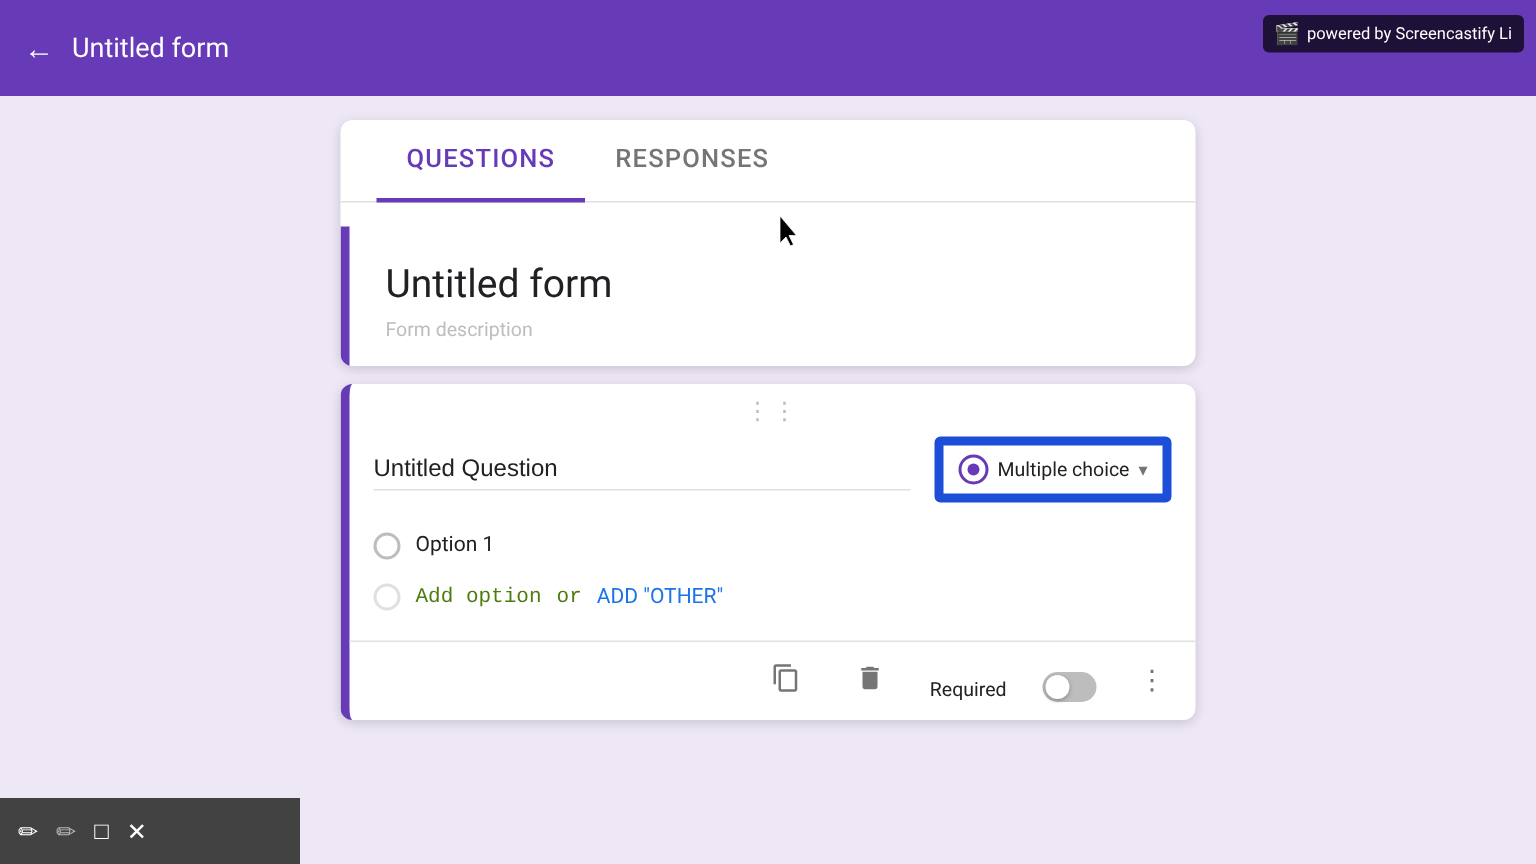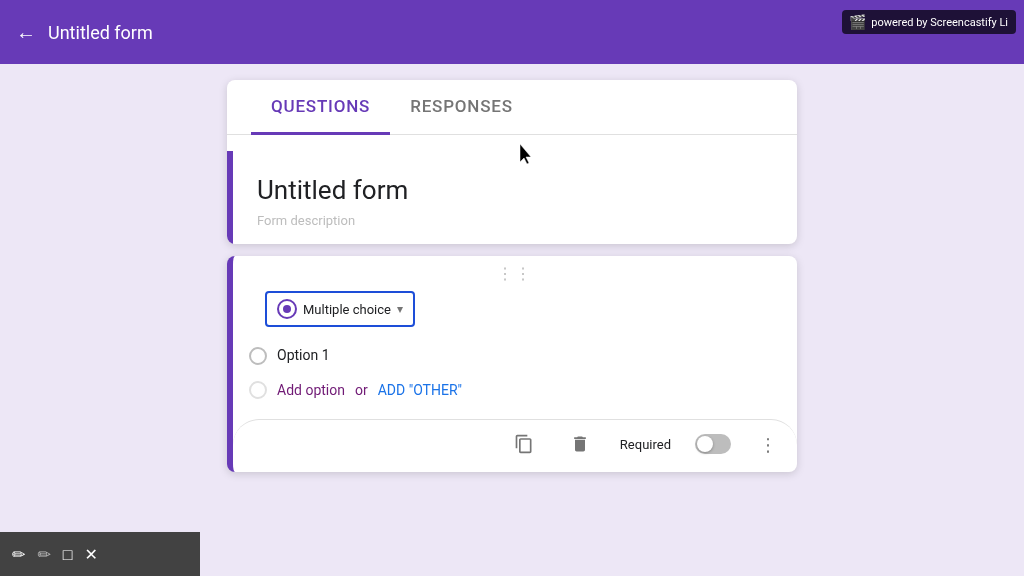--- a/index.html
+++ b/index.html
@@ -341,6 +341,7 @@
       <div class="drag-handle">⋮⋮</div>
 
       <div class="question-header">
+        <input class="question-title-input" type="text" value="Untitled Question" style="">
 
         <div class="question-type-selector">
           <div class="question-type-icon">

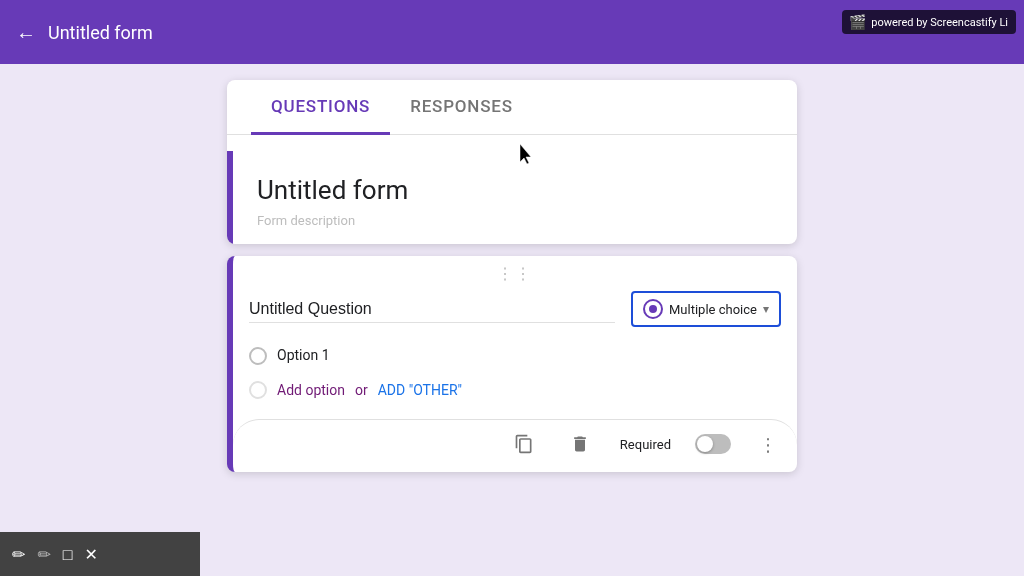--- a/index.html
+++ b/index.html
@@ -121,7 +121,7 @@
       display: flex;
       align-items: center;
       gap: 6px;
-      border: 2px solid #1d4ed8;
+      border: 6px solid #1d4ed8;
       border-radius: 4px;
       padding: 6px 10px;
       margin-left: 16px;

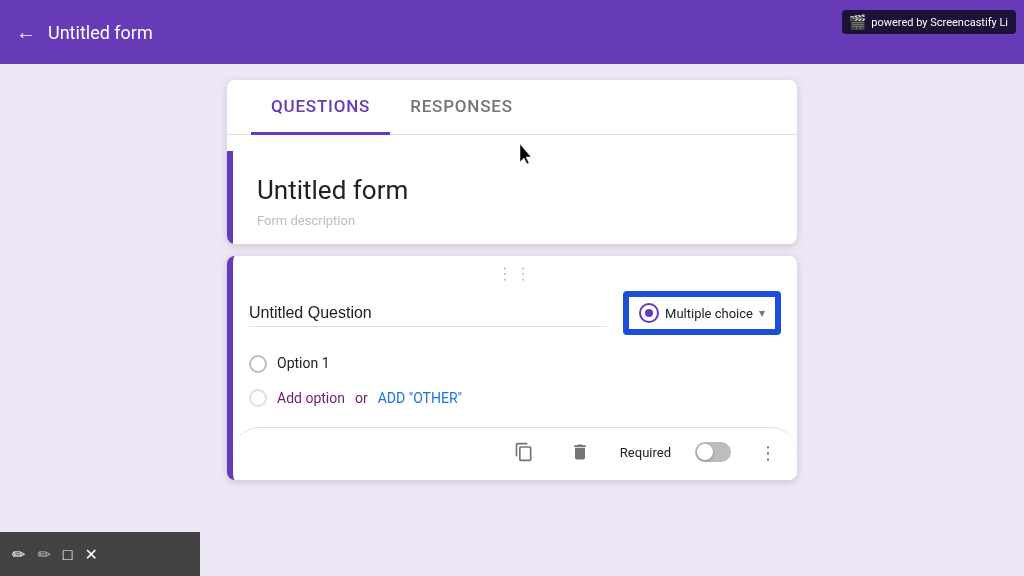--- a/index.html
+++ b/index.html
@@ -190,7 +190,8 @@
     }
     .add-option-text {
       font-size: 14px;
-      color: #701a75;
+      color: #4d7c0f;
+      font-family: Liberation Mono, monospace;
     }
     .add-other-link {
       font-size: 14px;

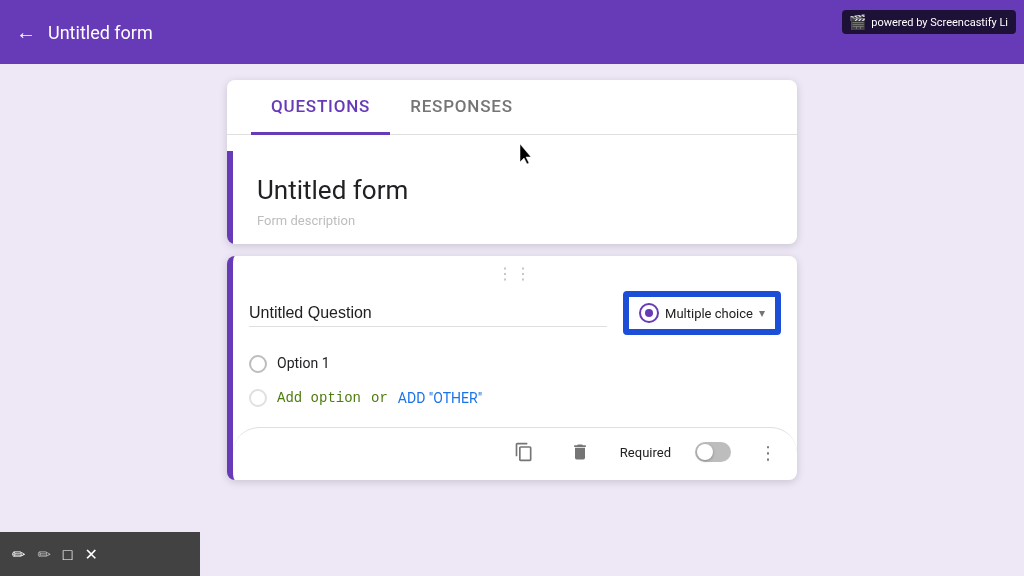--- a/index.html
+++ b/index.html
@@ -202,13 +202,12 @@
     
     .question-footer {
       display: flex;
-      align-items: center;
+      align-items: flex-end;
       justify-content: flex-end;
       padding: 8px 16px 12px 16px;
       border-top: 1px solid #e0e0e0;
       gap: 24px;
       margin-top: 4px;
-      border-radius: 26px;
     }
     .footer-icon-btn {
       width: 32px;

